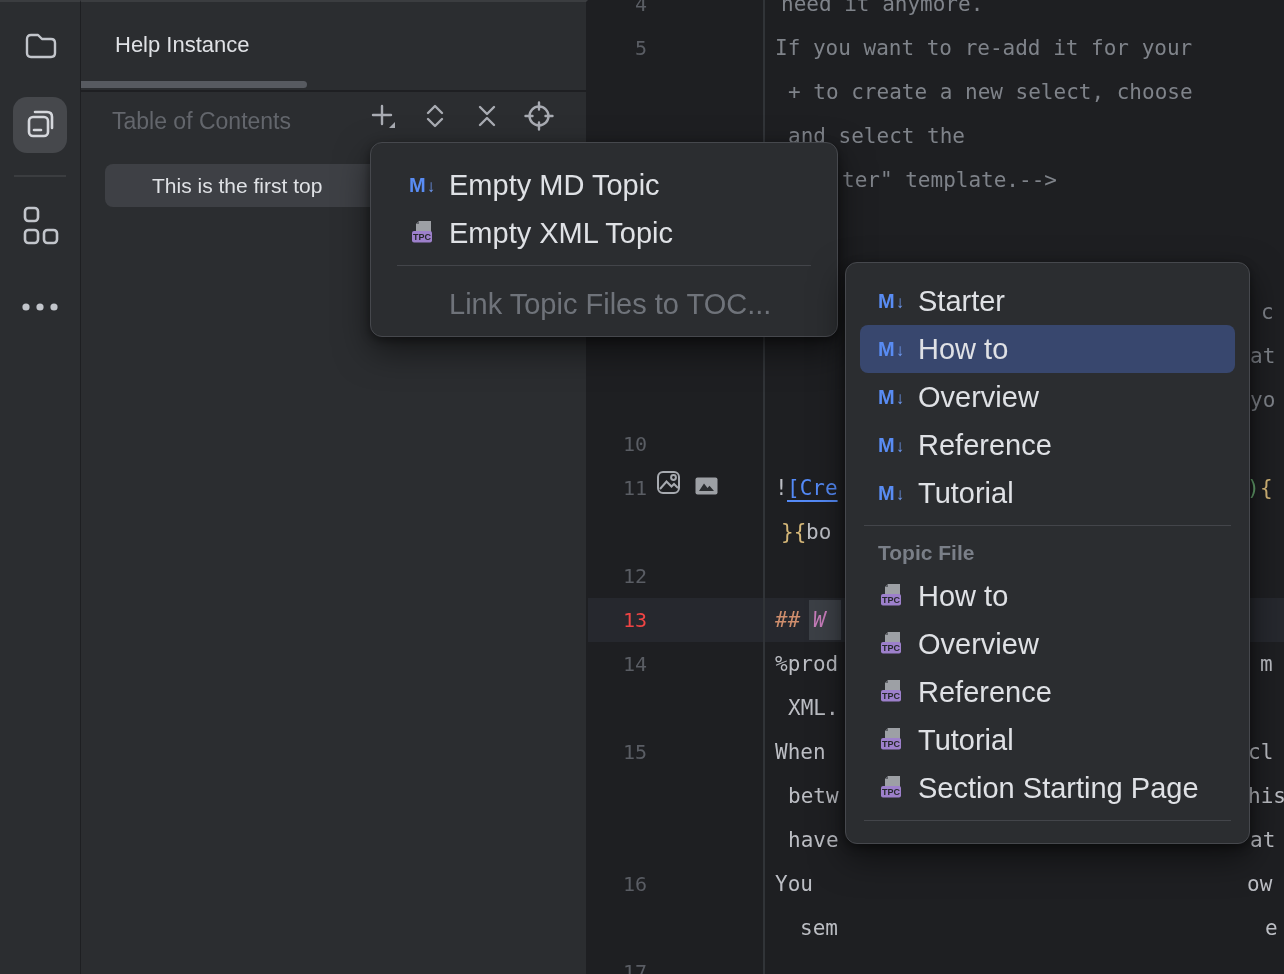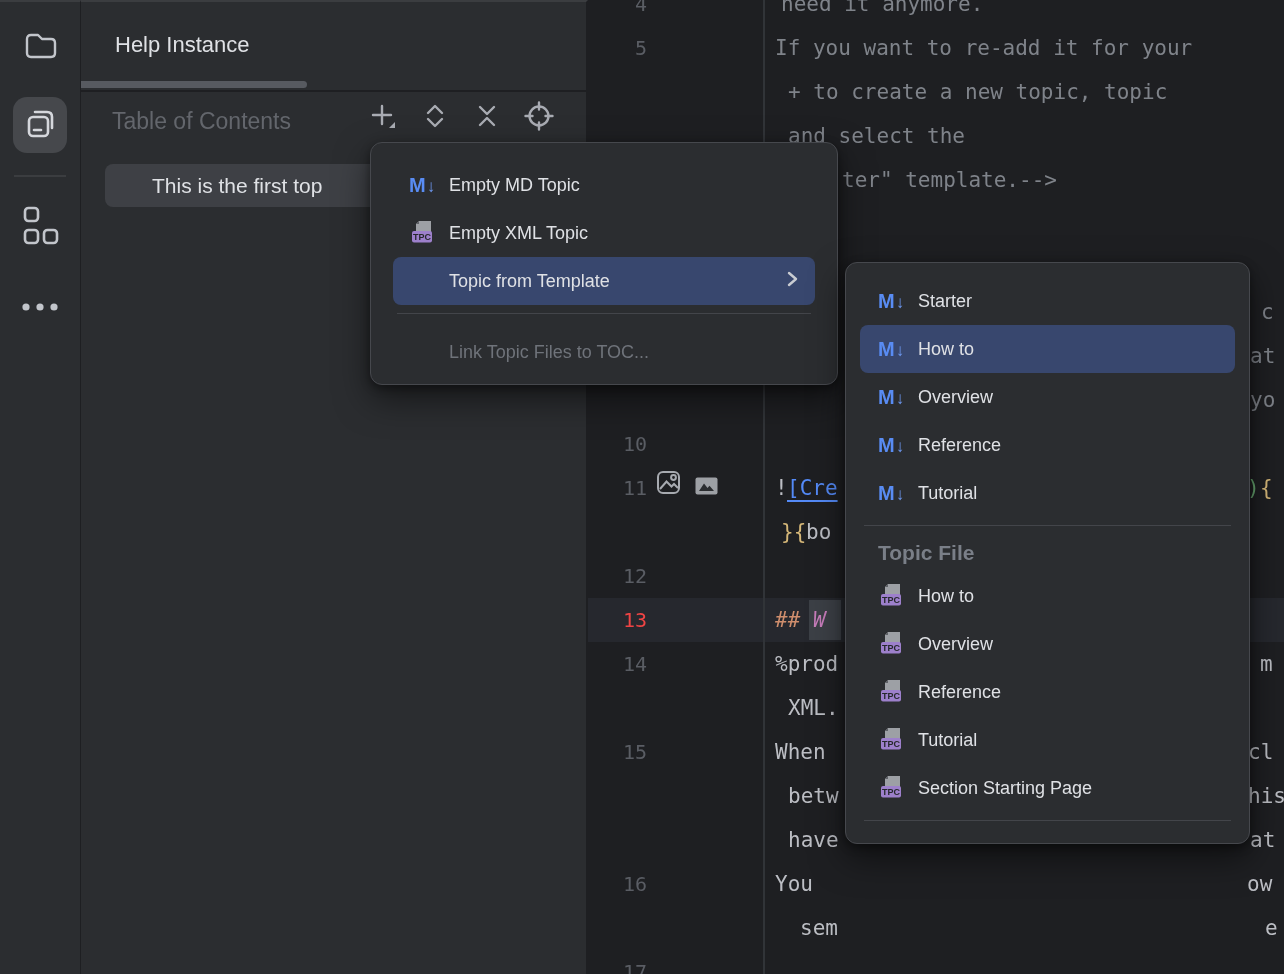--- a/index.html
+++ b/index.html
@@ -74,7 +74,7 @@
     <div id="ed-rows">
         <div class="ed-row" style="top:-18px"><span class="ed-num">4</span><span class="seg c-cmt" style="left:195px">need it anymore.</span></div>
         <div class="ed-row" style="top:26px"><span class="ed-num">5</span><span class="seg c-cmt" style="left:189px">If you want to re-add it for your</span></div>
-        <div class="ed-row" style="top:70px"><span class="seg c-cmt" style="left:202px">+ to create a new topic, topic</span></div>
+        <div class="ed-row" style="top:70px"><span class="seg c-cmt" style="left:202px">+ to create a new select, choose</span></div>
         <div class="ed-row" style="top:114px"><span class="seg c-cmt" style="left:202px">and select the</span></div>
         <div class="ed-row" style="top:158px"><span class="seg c-cmt" style="left:256px">ter" template.--&gt;</span></div>
         <div class="ed-row" style="top:290px"><span class="seg c-cmt" style="left:675px">c</span></div>

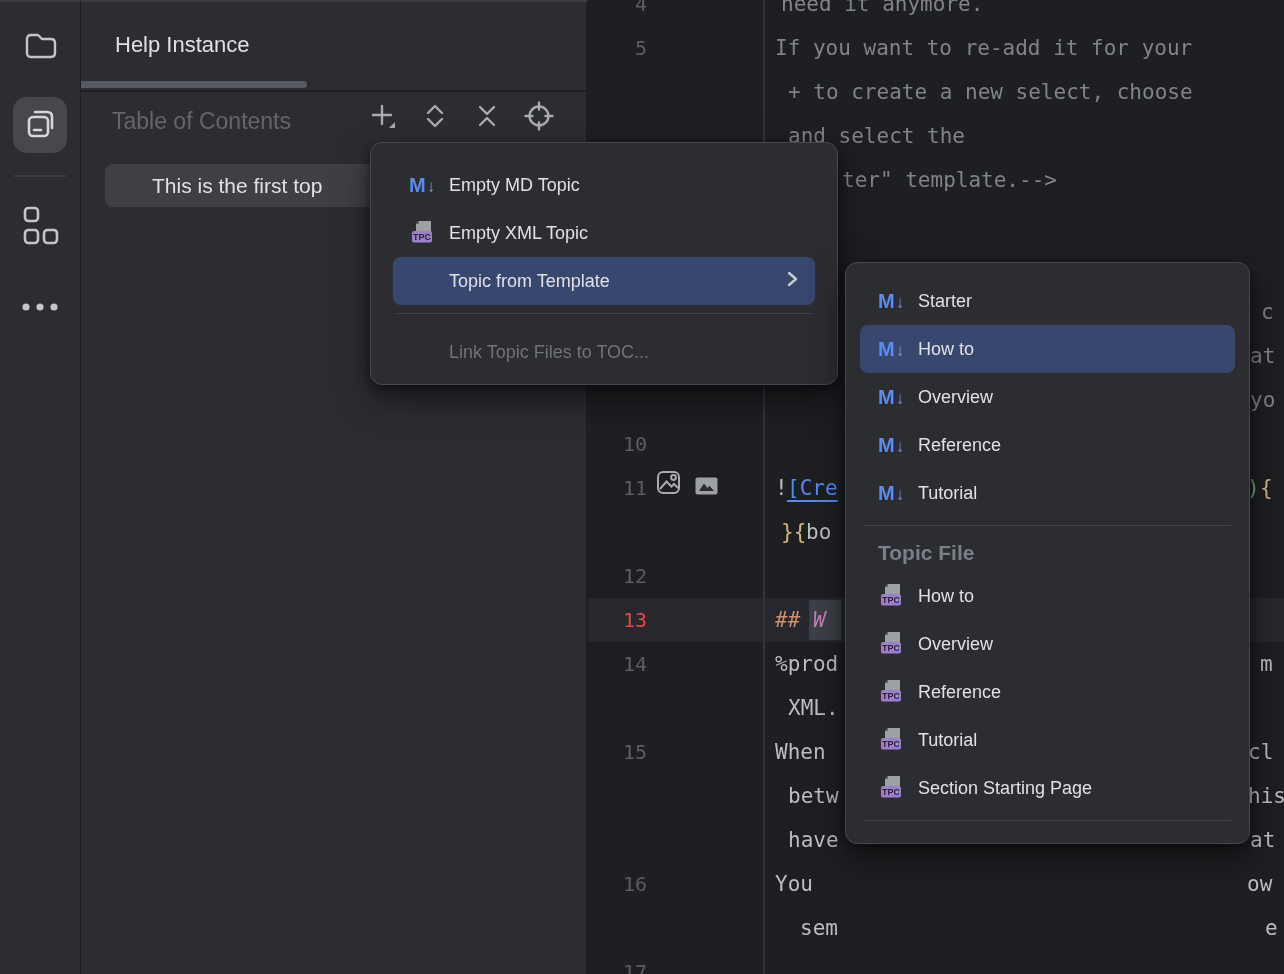--- a/index.html
+++ b/index.html
@@ -50,7 +50,7 @@
   .mi{height:48px;display:flex;align-items:center;border-radius:8px;padding:0 16px;}
   .menu2 .mi{padding:0 14px 0 18px;}
   .mi.sel{background:#38476E;}
-  .mi .lbl{font-size:18px;color:#DFE1E5;white-space:nowrap;}
+  .mi .lbl{font-size:29px;color:#DFE1E5;white-space:nowrap;}
   .mi.dis .lbl{color:#6F737A;margin-top:12px;}
   .mi .ispace{width:40px;flex:0 0 40px;display:flex;align-items:center;}
   .menu2 .mi .ispace{width:40px;flex:0 0 40px;}

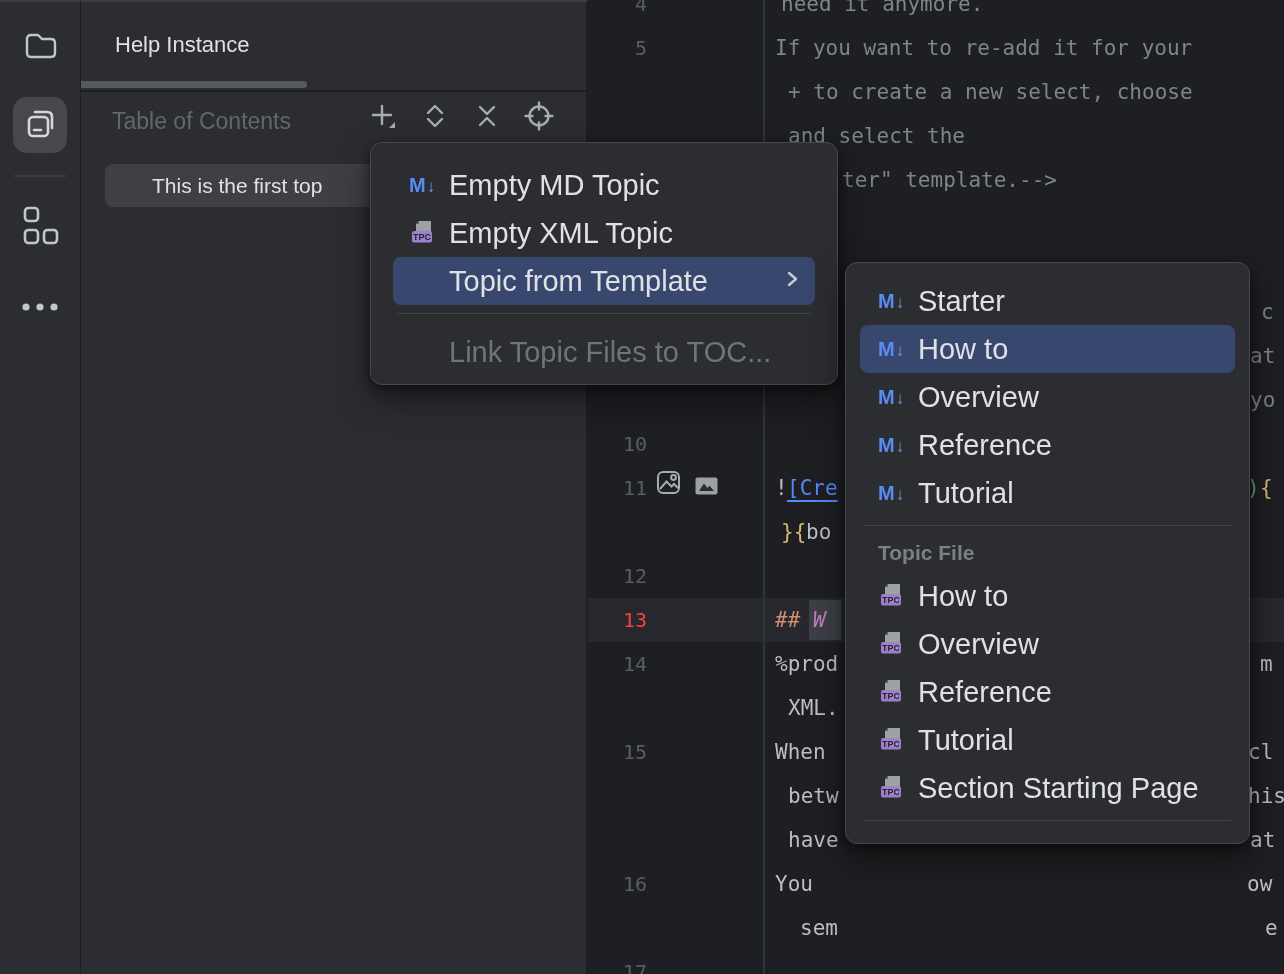--- a/index.html
+++ b/index.html
@@ -199,13 +199,6 @@
         </span>
         <span class="lbl">Empty XML Topic</span>
       </div>
-      <div class="mi sel">
-        <span class="ispace"></span>
-        <span class="lbl">Topic from Template</span>
-        <span class="chev"><svg width="14" height="20" viewBox="0 0 14 20" fill="none" stroke="#C9CCD2" stroke-width="2.4" stroke-linecap="round" stroke-linejoin="round">
-            <path d="M4 4 L11 10 L4 16"></path>
-          </svg></span>
-      </div>
       <div class="msep"></div>
       <div class="mi dis">
         <span class="ispace"></span>

